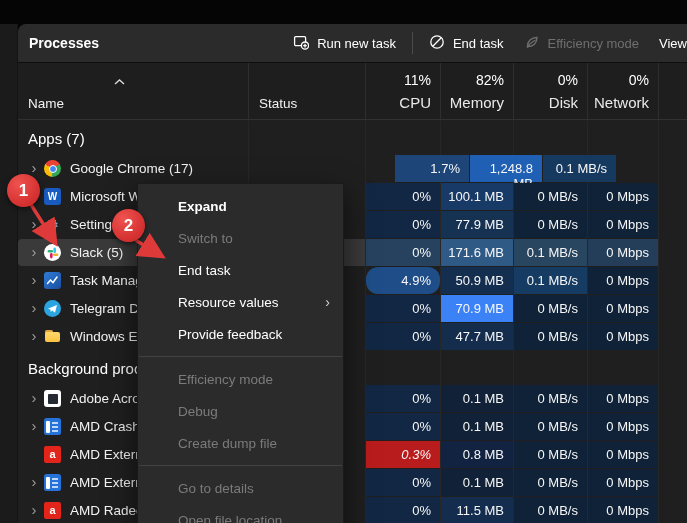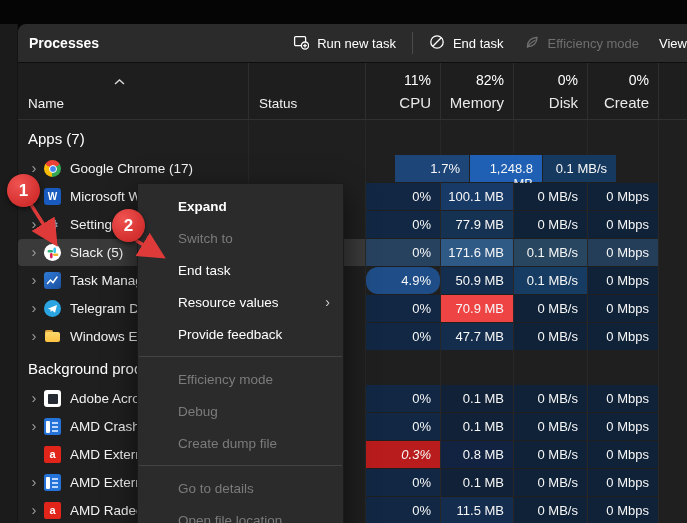--- a/index.html
+++ b/index.html
@@ -158,7 +158,7 @@
     </div>
     <div class="hc network">
       <span class="pct">0%</span>
-      <span class="lbl">Create</span>
+      <span class="lbl">Network</span>
     </div>
     <div class="hc extra"></div>
   </div>

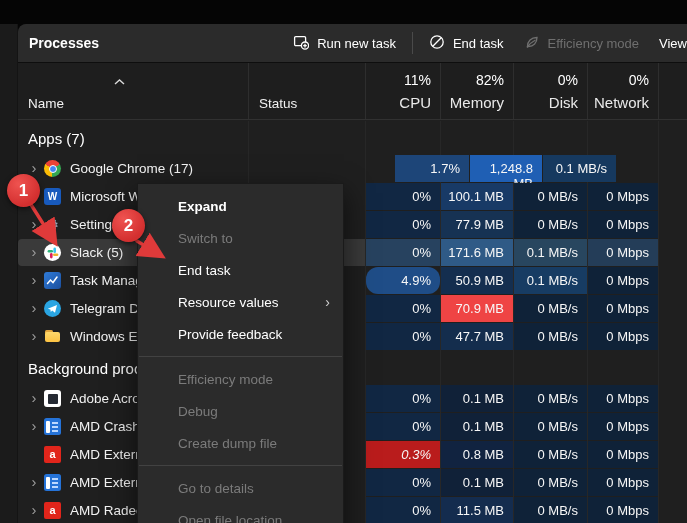--- a/index.html
+++ b/index.html
@@ -257,7 +257,7 @@
         </div>
         <div class="cell status"></div>
         <div class="cell stat cpu" style="background: rgb(17, 39, 67);">0%</div>
-        <div class="cell stat memory" style="background: #ef4444;">70.9 MB</div>
+        <div class="cell stat memory" style="background: #3b82f6;">70.9 MB</div>
         <div class="cell stat disk" style="background: rgb(15, 34, 56);">0 MB/s</div>
         <div class="cell stat network" style="background: rgb(15, 34, 56);">0 Mbps</div>
       </div>

